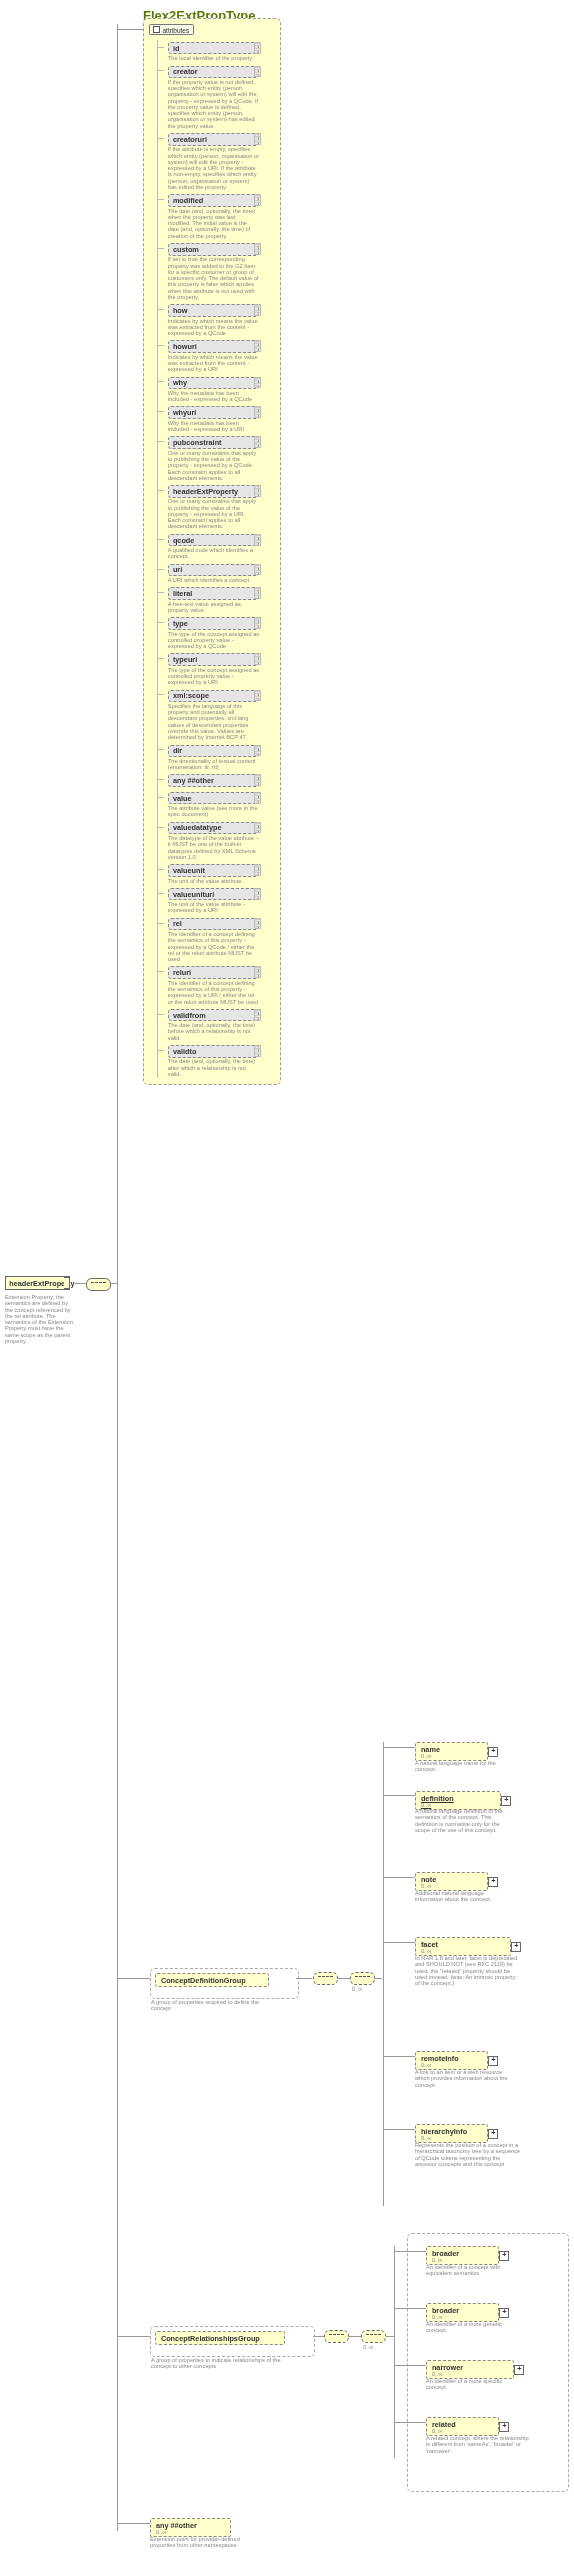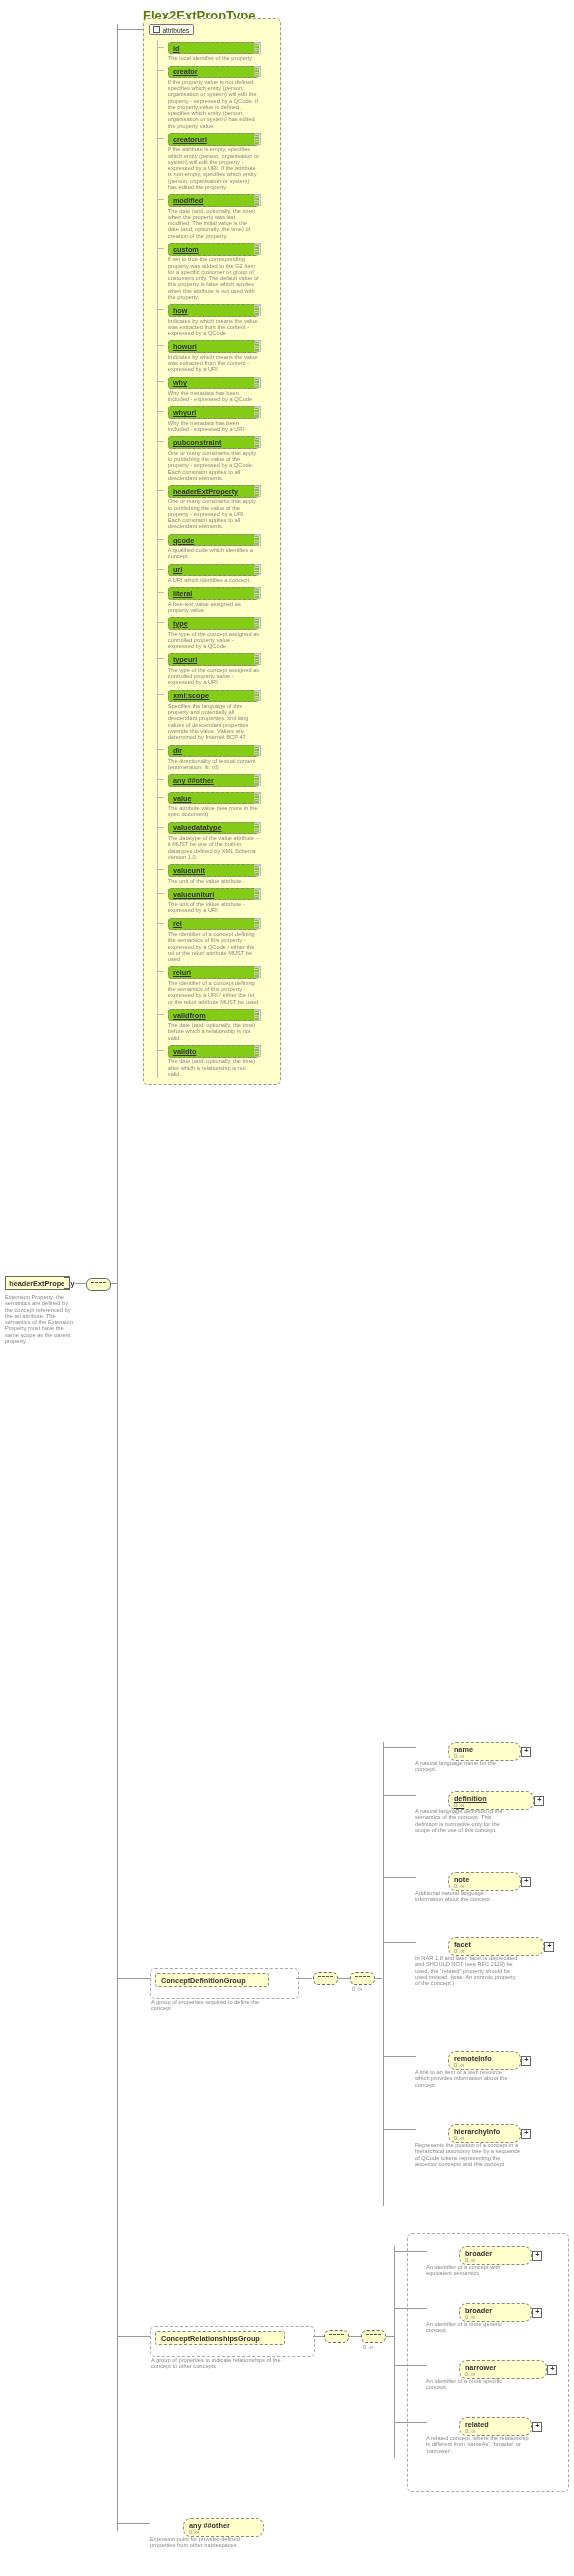--- a/index.html
+++ b/index.html
@@ -157,8 +157,7 @@
     border-radius: 3.3px;
     padding: 0.8px 4.1px;
     font-weight: bold;
-    background: #84cc16;
-    text-decoration: underline;
+    background: #e5e5e5;
   }
   .attr .desc {
     display: block;

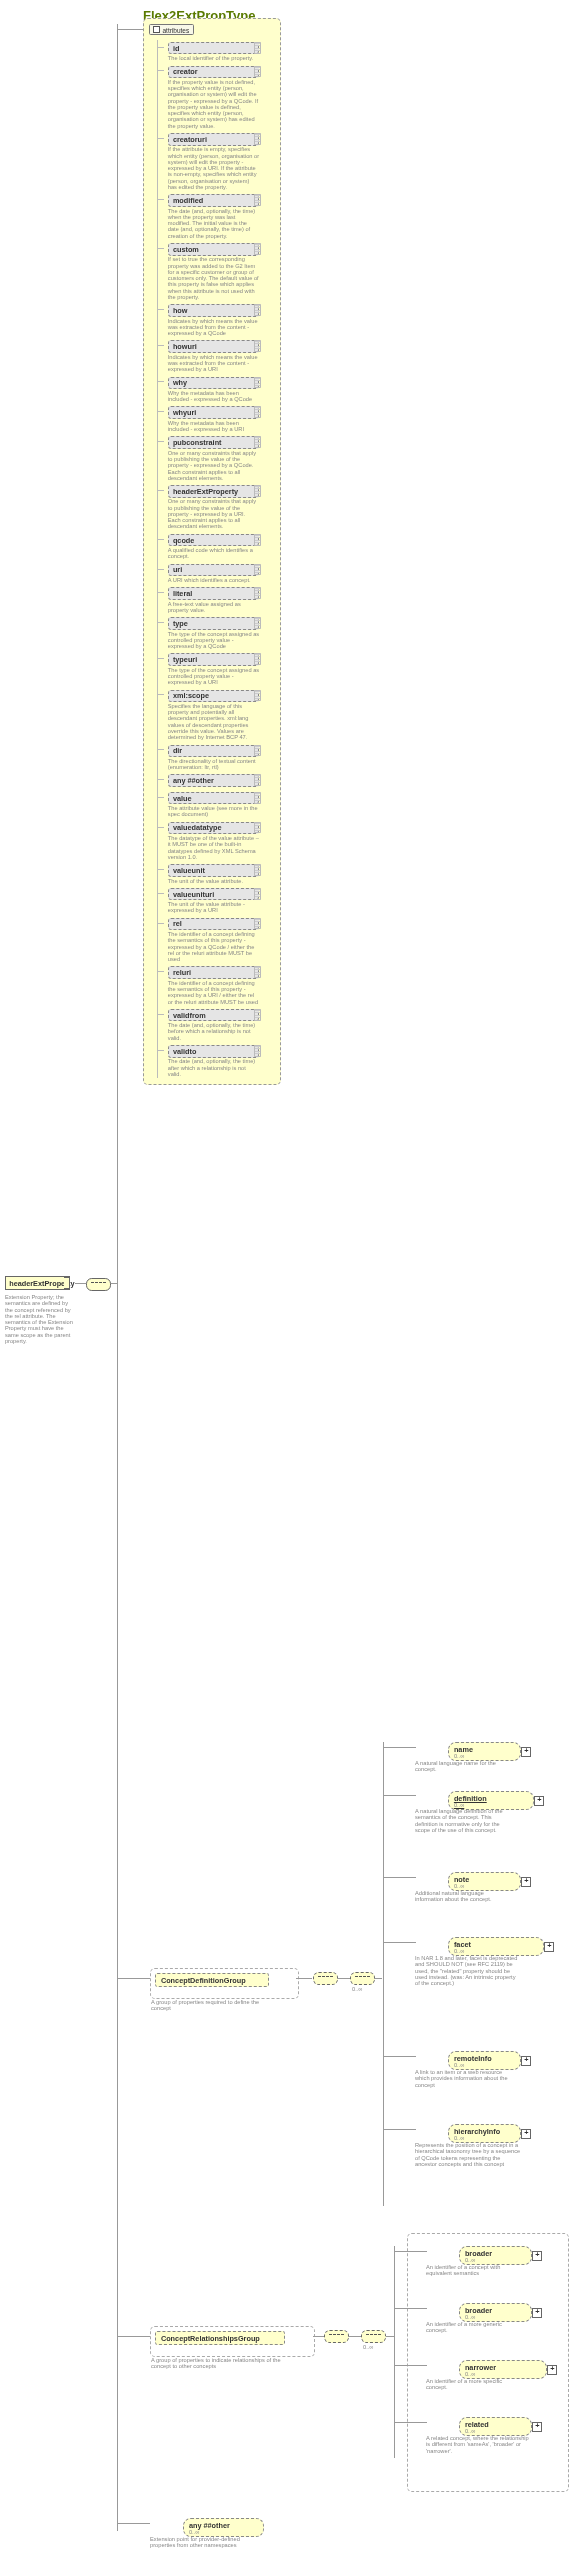--- a/index.html
+++ b/index.html
@@ -184,11 +184,10 @@
     min-width: 65px;
     background: #ffffcc;
     border: 0.8px dashed #888;
-    border-radius: 8px;
+    border-radius: 2px;
     padding: 1.6px 4.9px;
     font-weight: bold;
     box-sizing: border-box;
-    margin-left: 33px;
   }
   .node .mult {
     font-size: 5.7px;

